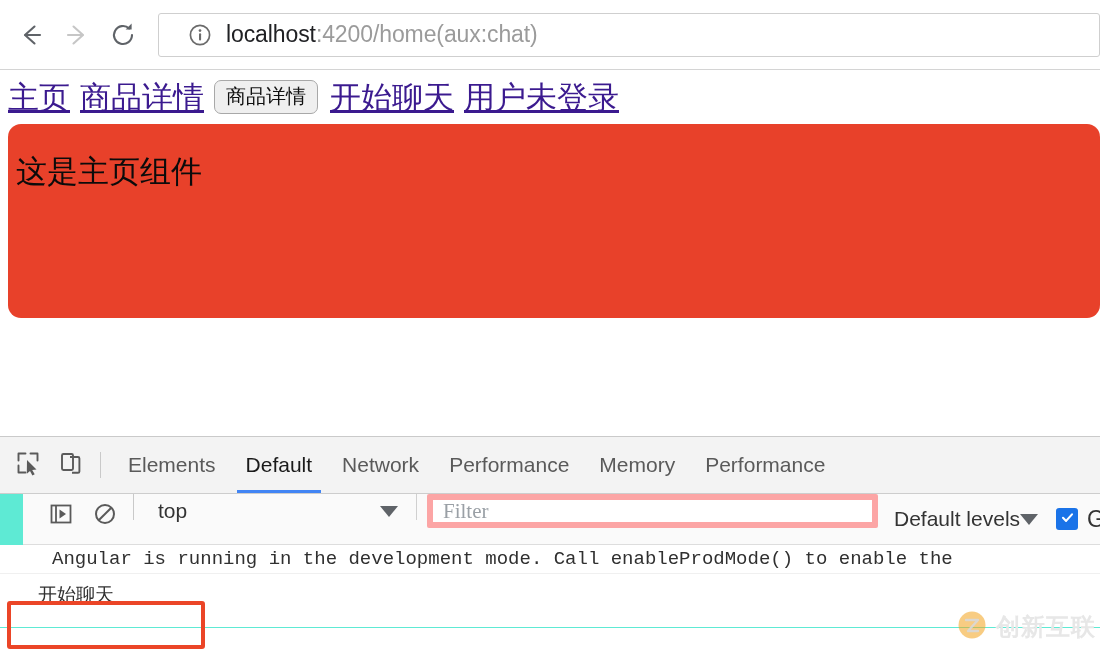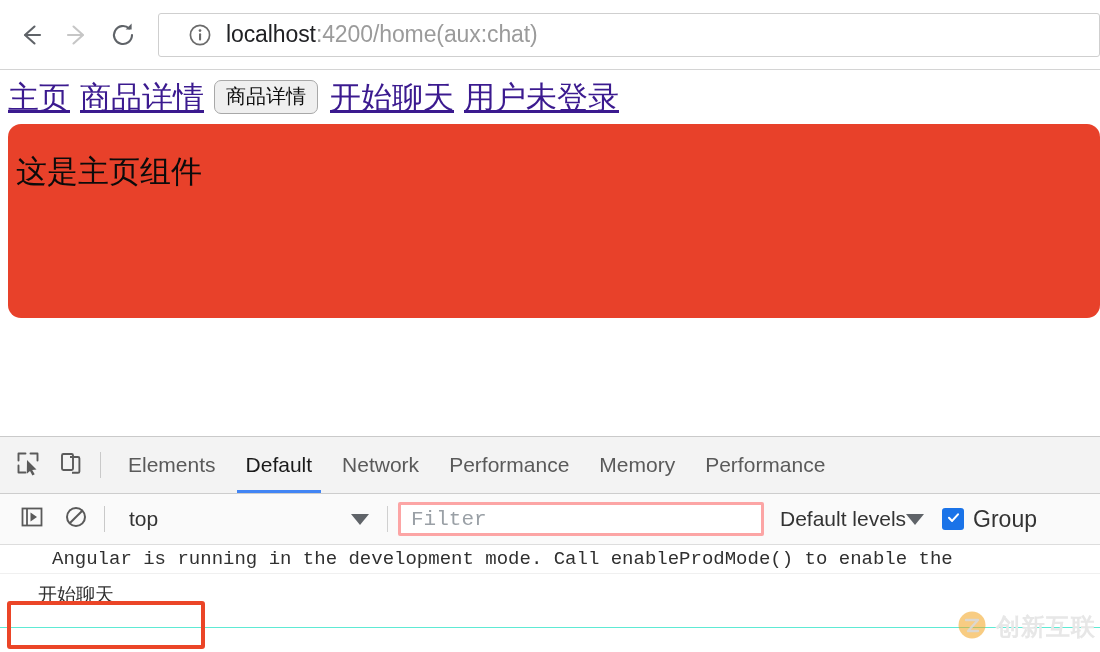--- a/index.html
+++ b/index.html
@@ -191,10 +191,10 @@
     background: #fafafa;
     border-bottom: 1px solid #dddddd;
     display: flex;
-    align-items: center;
-    box-sizing: border-box;
-    padding-left: 10px;
-    overflow: hidden;
+    box-sizing: border-box;
+    padding-left: 16px;
+    overflow: hidden;
+    margin-left: 23px;
   }
   .ctx-select {
     display: flex;

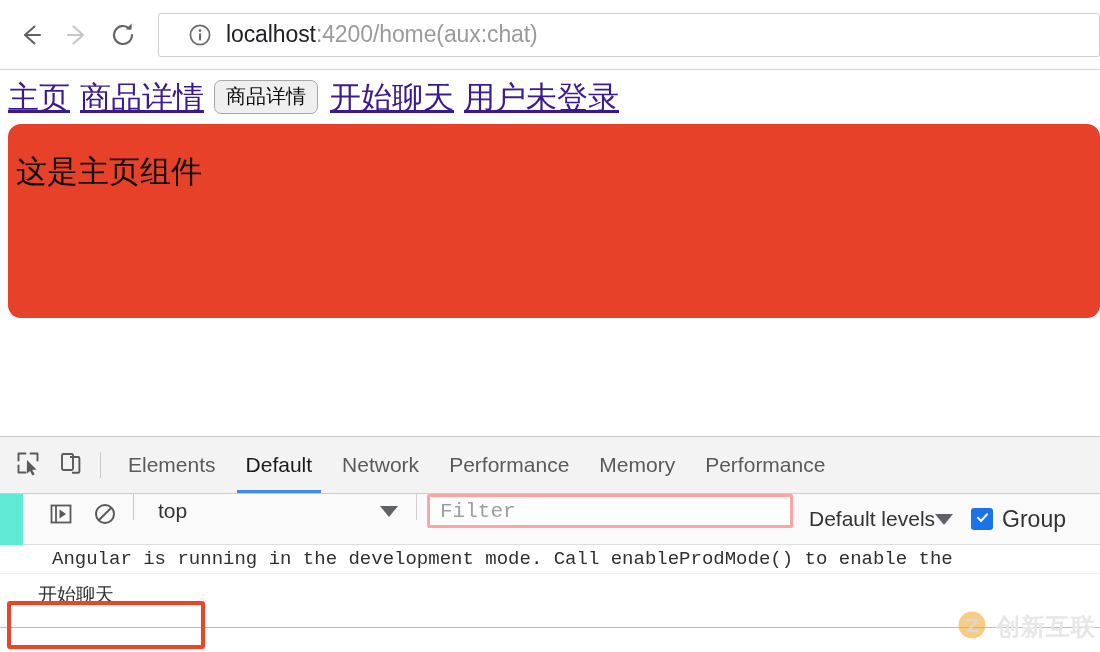--- a/index.html
+++ b/index.html
@@ -227,16 +227,16 @@
     flex: 0 0 auto;
   }
   .filter-input {
-    width: 366px;
+    width: 451px;
     height: 34px;
-    border: 3px solid #fca5a5;
+    border: 6px solid #fca5a5;
     border-radius: 2px;
     background: #ffffff;
     font-size: 21px;
     color: #333333;
     padding: 0 10px;
     box-sizing: border-box;
-    font-family: Liberation Mono, monospace;
+    font-family: Liberation Serif, serif;
     flex: 0 0 auto;
   }
   .filter-input::placeholder { color: #9aa0a6; opacity: 1; }

